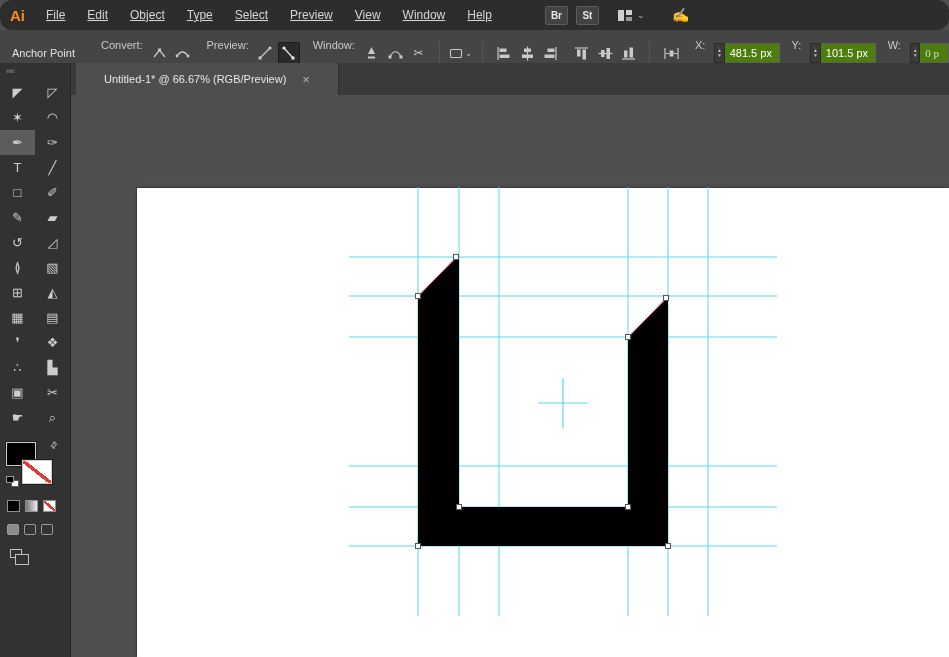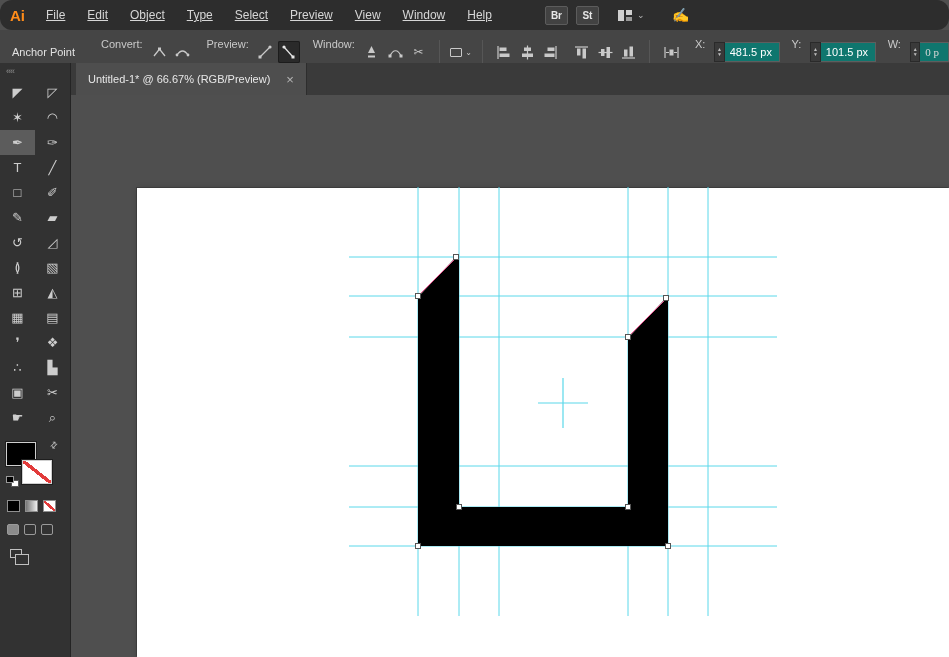--- a/index.html
+++ b/index.html
@@ -22,7 +22,7 @@
 
   
   #controlbar { position:absolute; left:0; top:30px; width:949px; height:50px; background:#454545;
-                border-bottom:6px solid #0ea5e9; display:flex; align-items:center; padding-left:12px;
+                border-bottom:4px solid #0ea5e9; display:flex; align-items:center; padding-left:12px;
                 color:#c9c9c9; font-size:11px; white-space:nowrap; overflow:hidden; }
   .cb-title { color:#e2e2e2; margin-right:14px; }
   .cb-lbl { margin:0 5px 16px 12px; }

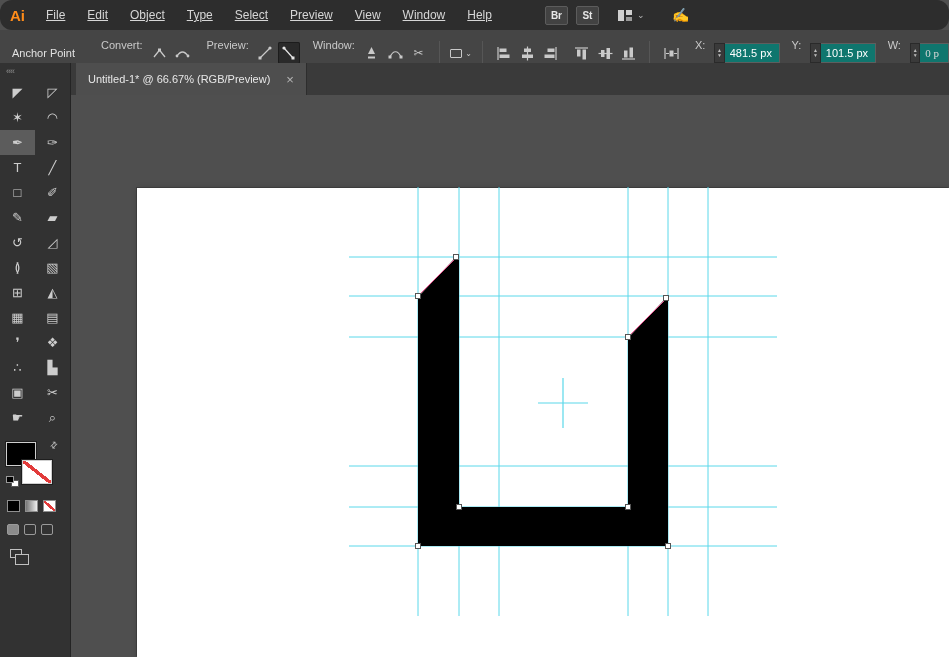--- a/index.html
+++ b/index.html
@@ -34,7 +34,7 @@
   .stepper { width:11px; height:20px; margin-left:4px; background:#3a3a3a; border:1px solid #2a2a2a;
              display:flex; flex-direction:column; align-items:center; justify-content:center;
              color:#bdbdbd; font-size:5px; line-height:5px; }
-  .field { height:20px; line-height:18px; background:#0f766e; border:1px solid #5e5e5e; border-left:none;
+  .field { height:20px; line-height:18px; background:#4d7c0f; border:1px solid #5e5e5e; border-left:none;
            padding:0 5px; color:#fff; font-size:11px; }
   .field.xy { width:58px; }
   .field.w  { width:30px; overflow:hidden; color:#d8d8d8;font-family:Liberation Serif, serif; }

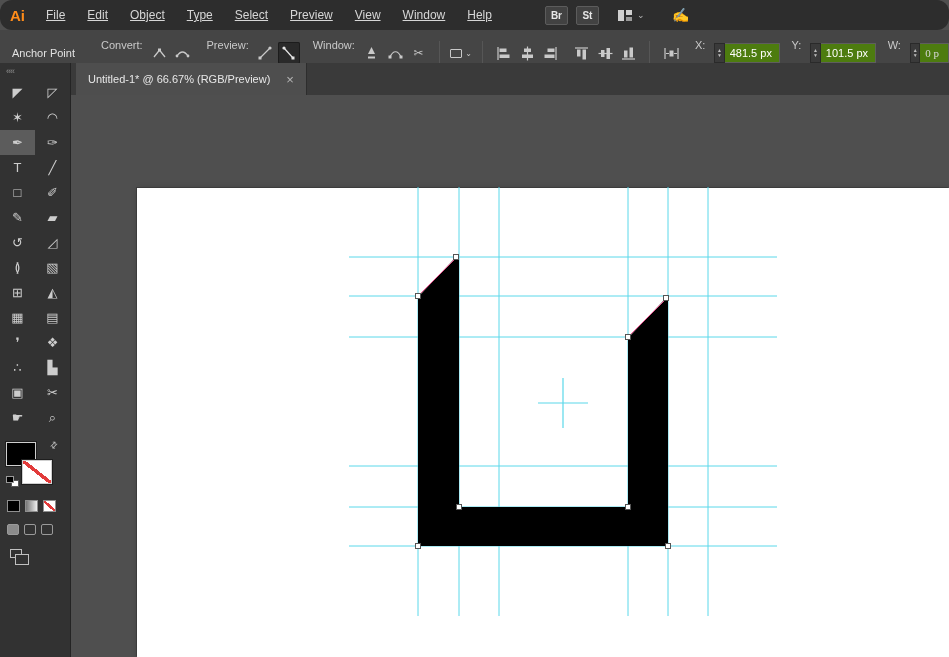--- a/index.html
+++ b/index.html
@@ -79,7 +79,7 @@
   
   #tabbar { position:absolute; left:71px; top:63px; width:878px; height:32px; background:#3a3a3a; }
   #doc-tab { margin-left:5px; height:32px; display:inline-flex; align-items:center; background:#4e4e4e;
-             padding:0 12px; color:#e8e8e8; font-size:11px; border-right:1px solid #2d2d2d; }
+             padding:0 28px; color:#e8e8e8; font-size:11px; border-right:1px solid #2d2d2d; }
   #tab-close { margin-left:16px; color:#b5b5b5; font-size:13px; }
 
   

